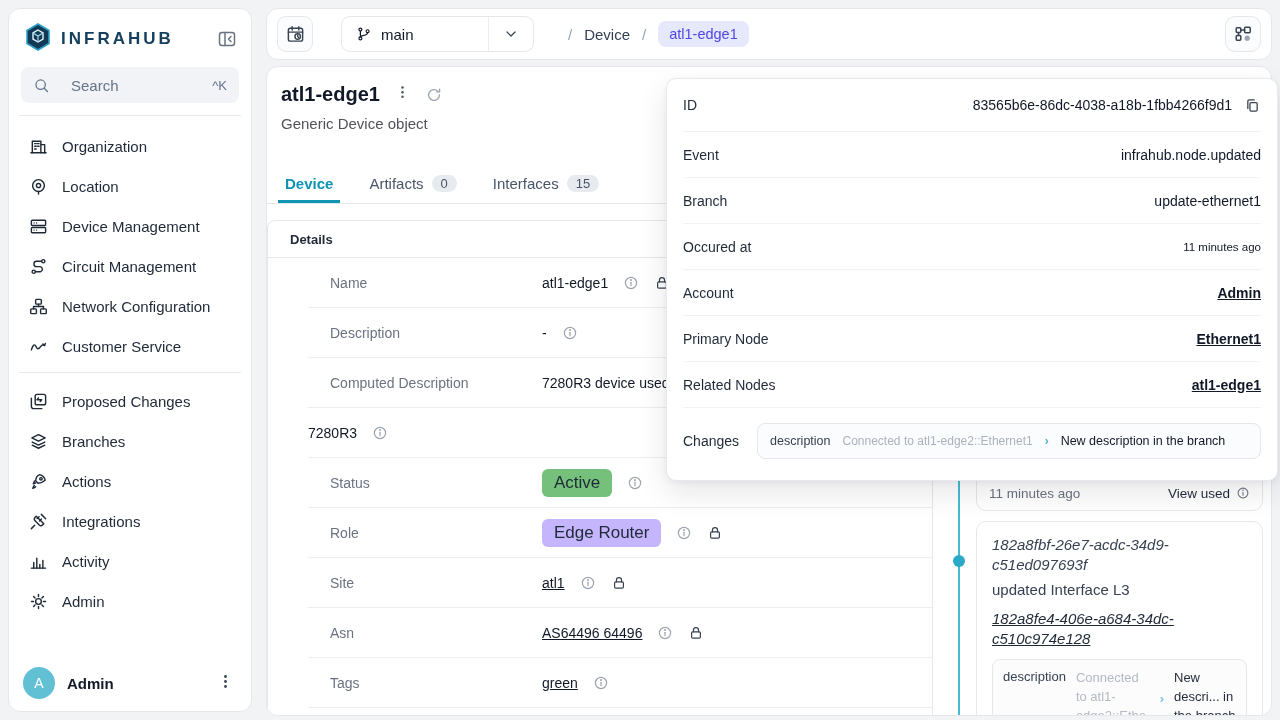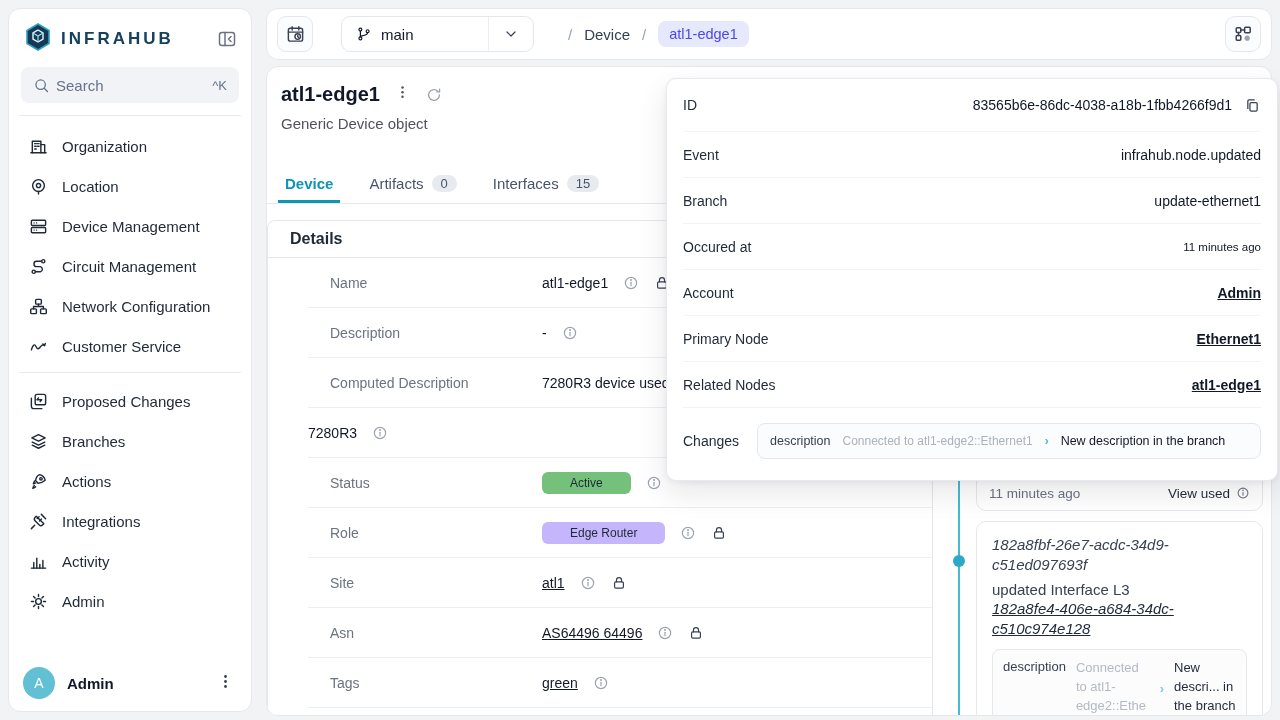--- a/index.html
+++ b/index.html
@@ -14,7 +14,7 @@
   .brand-name{font-weight:700;font-size:17px;letter-spacing:3px;color:#16405e;}
   .collapse-btn{color:#6b7280;cursor:pointer;}
   .search{margin-top:8px;height:36px;background:#f1f3f6;border-radius:8px;display:flex;align-items:center;
-    padding:0 12px;gap:6px;color:#64748b;font-size:15px;cursor:pointer;}
+    padding:0 12px;gap:21px;color:#64748b;font-size:15px;cursor:pointer;}
   .search .grow{flex:1;}
   .kbd{font-size:13px;color:#64748b;}
   .divider{height:1px;background:#e8eaee;margin:12px -2px 0;}

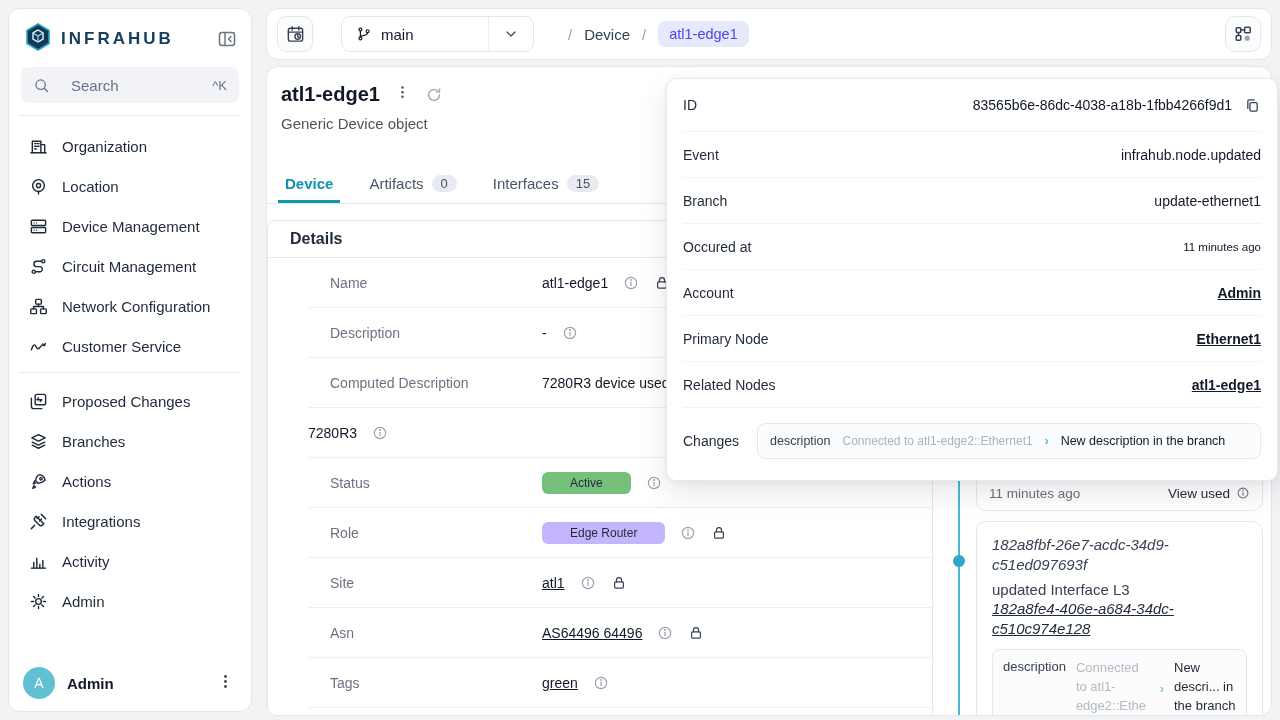--- a/index.html
+++ b/index.html
@@ -61,7 +61,7 @@
   
   .details{position:absolute;left:0;top:153px;width:666px;height:530px;border:1px solid #e5e7eb;
     border-radius:8px 8px 0 0;box-sizing:border-box;background:#fff;}
-  .details-head{height:36px;display:flex;align-items:center;padding:0 22px;font-size:16px;font-weight:700;
+  .details-head{height:36px;display:flex;align-items:center;padding:0 22px;font-size:13px;font-weight:700;
     border-bottom:1px solid #e5e7eb;color:#1f2937;}
   .drow{height:49px;display:flex;align-items:center;border-bottom:1px solid #eceef1;font-size:14px;margin-left:40px;}
   .dlabel{width:212px;padding-left:22px;color:#6b7280;flex-shrink:0;}

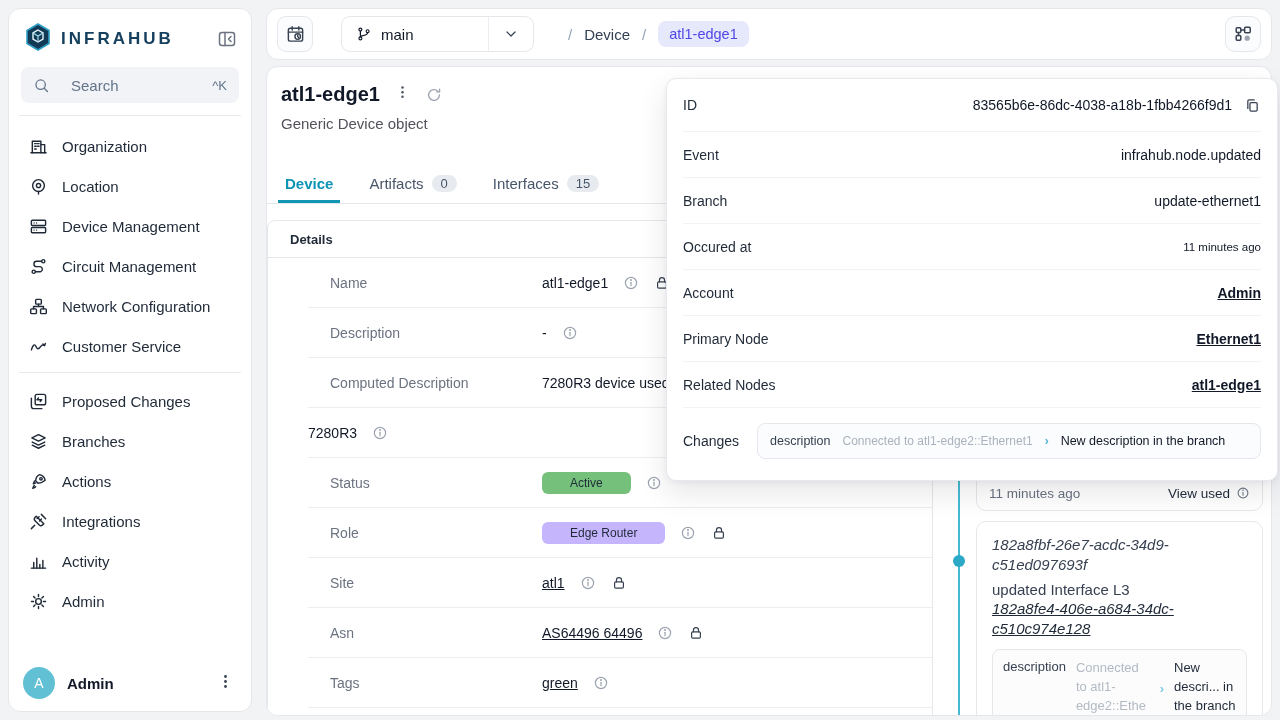--- a/index.html
+++ b/index.html
@@ -67,7 +67,7 @@
   .dlabel{width:212px;padding-left:22px;color:#6b7280;flex-shrink:0;}
   .dval{display:flex;align-items:center;gap:15px;color:#111827;}
   .dlink{text-decoration:underline;cursor:pointer;}
-  .badge{border-radius:6px;padding:4px 28px;font-size:12px;color:#1f2937;}
+  .badge{border-radius:6px;padding:4px 12px;font-size:17px;color:#1f2937;}
   .badge.green{background:#75c17c;}
   .badge.purple{background:#c4b5fd;}
   .mini-icon{color:#9ca3af;cursor:pointer;display:flex;}

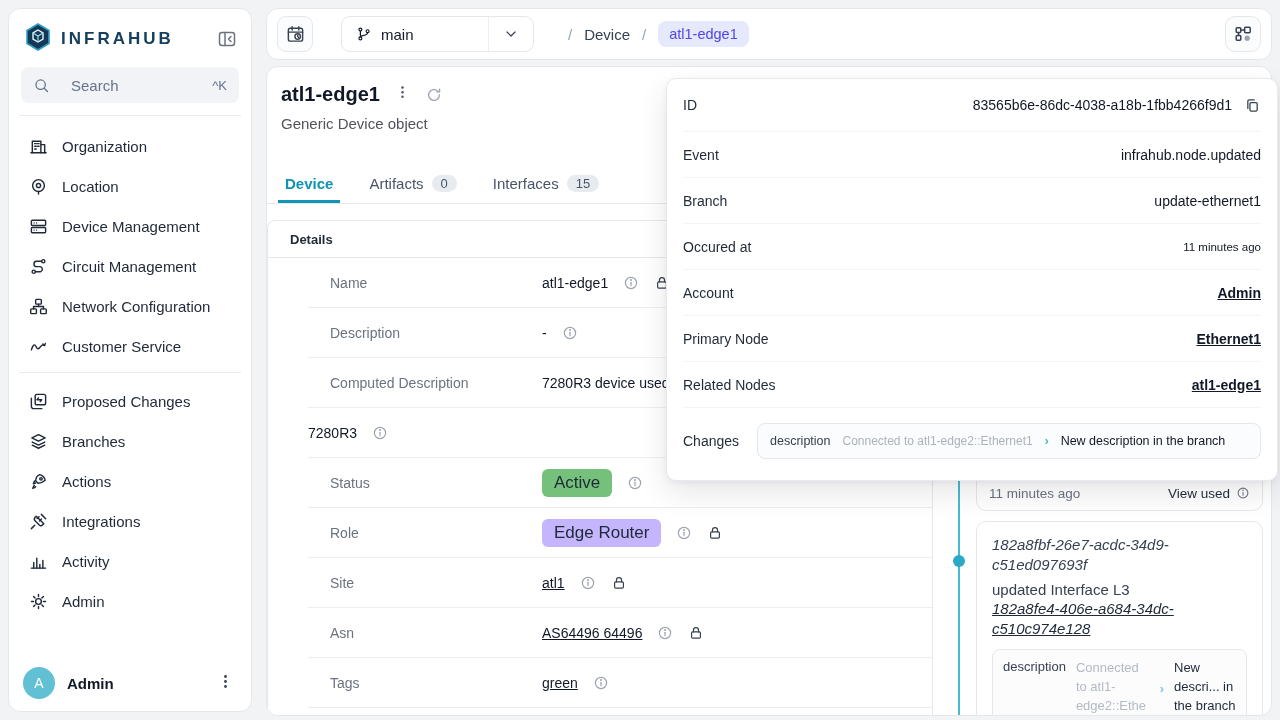--- a/index.html
+++ b/index.html
@@ -85,7 +85,7 @@
   .tl-event{top:454px;height:400px;padding:13px 15px;font-size:15px;color:#374151;}
   .tl-id{font-style:italic;line-height:1.35;}
   .tl-action{margin-top:5px;}
-  .tl-link{margin-top:1px;font-style:italic;text-decoration:underline;color:#1f2937;line-height:1.35;cursor:pointer;display:block;}
+  .tl-link{margin-top:11px;font-style:italic;text-decoration:underline;color:#1f2937;line-height:1.35;cursor:pointer;display:block;}
   .change-box{margin-top:10px;border:1px solid #e5e7eb;border-radius:8px;background:#fcfcfd;
     padding:9px 10px;display:flex;gap:10px;font-size:13px;align-items:flex-start;}
   .cb-prop{color:#374151;flex-shrink:0;}

